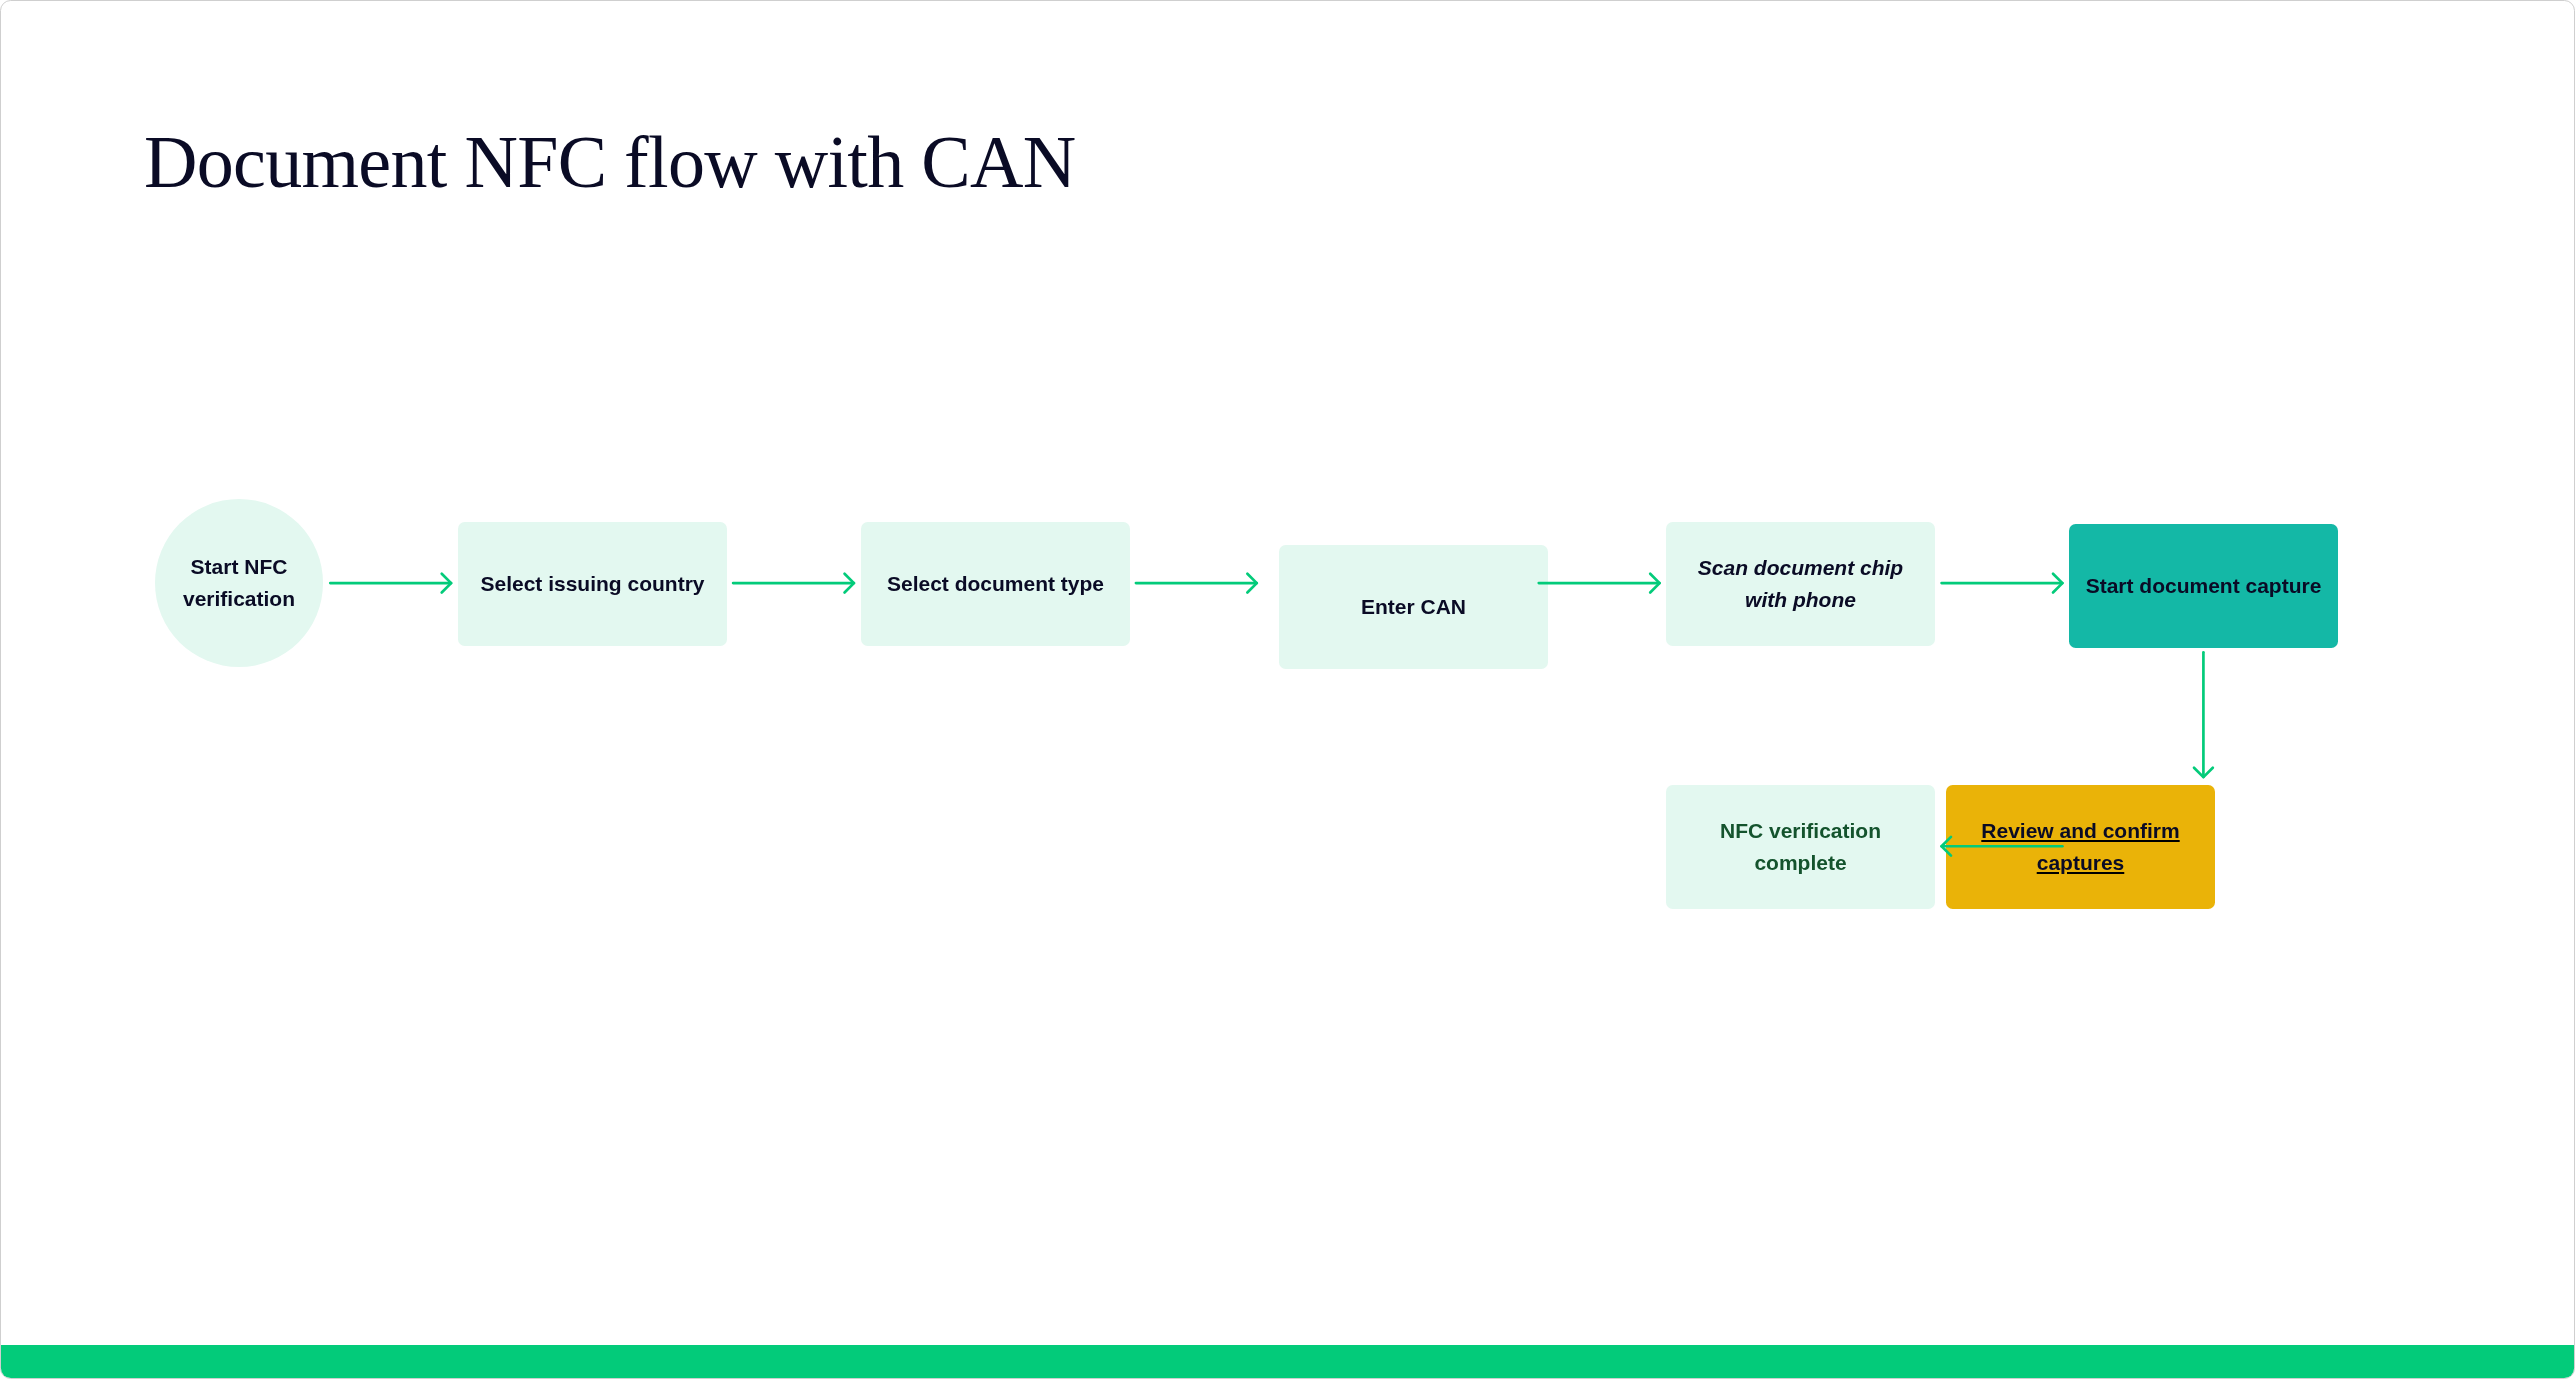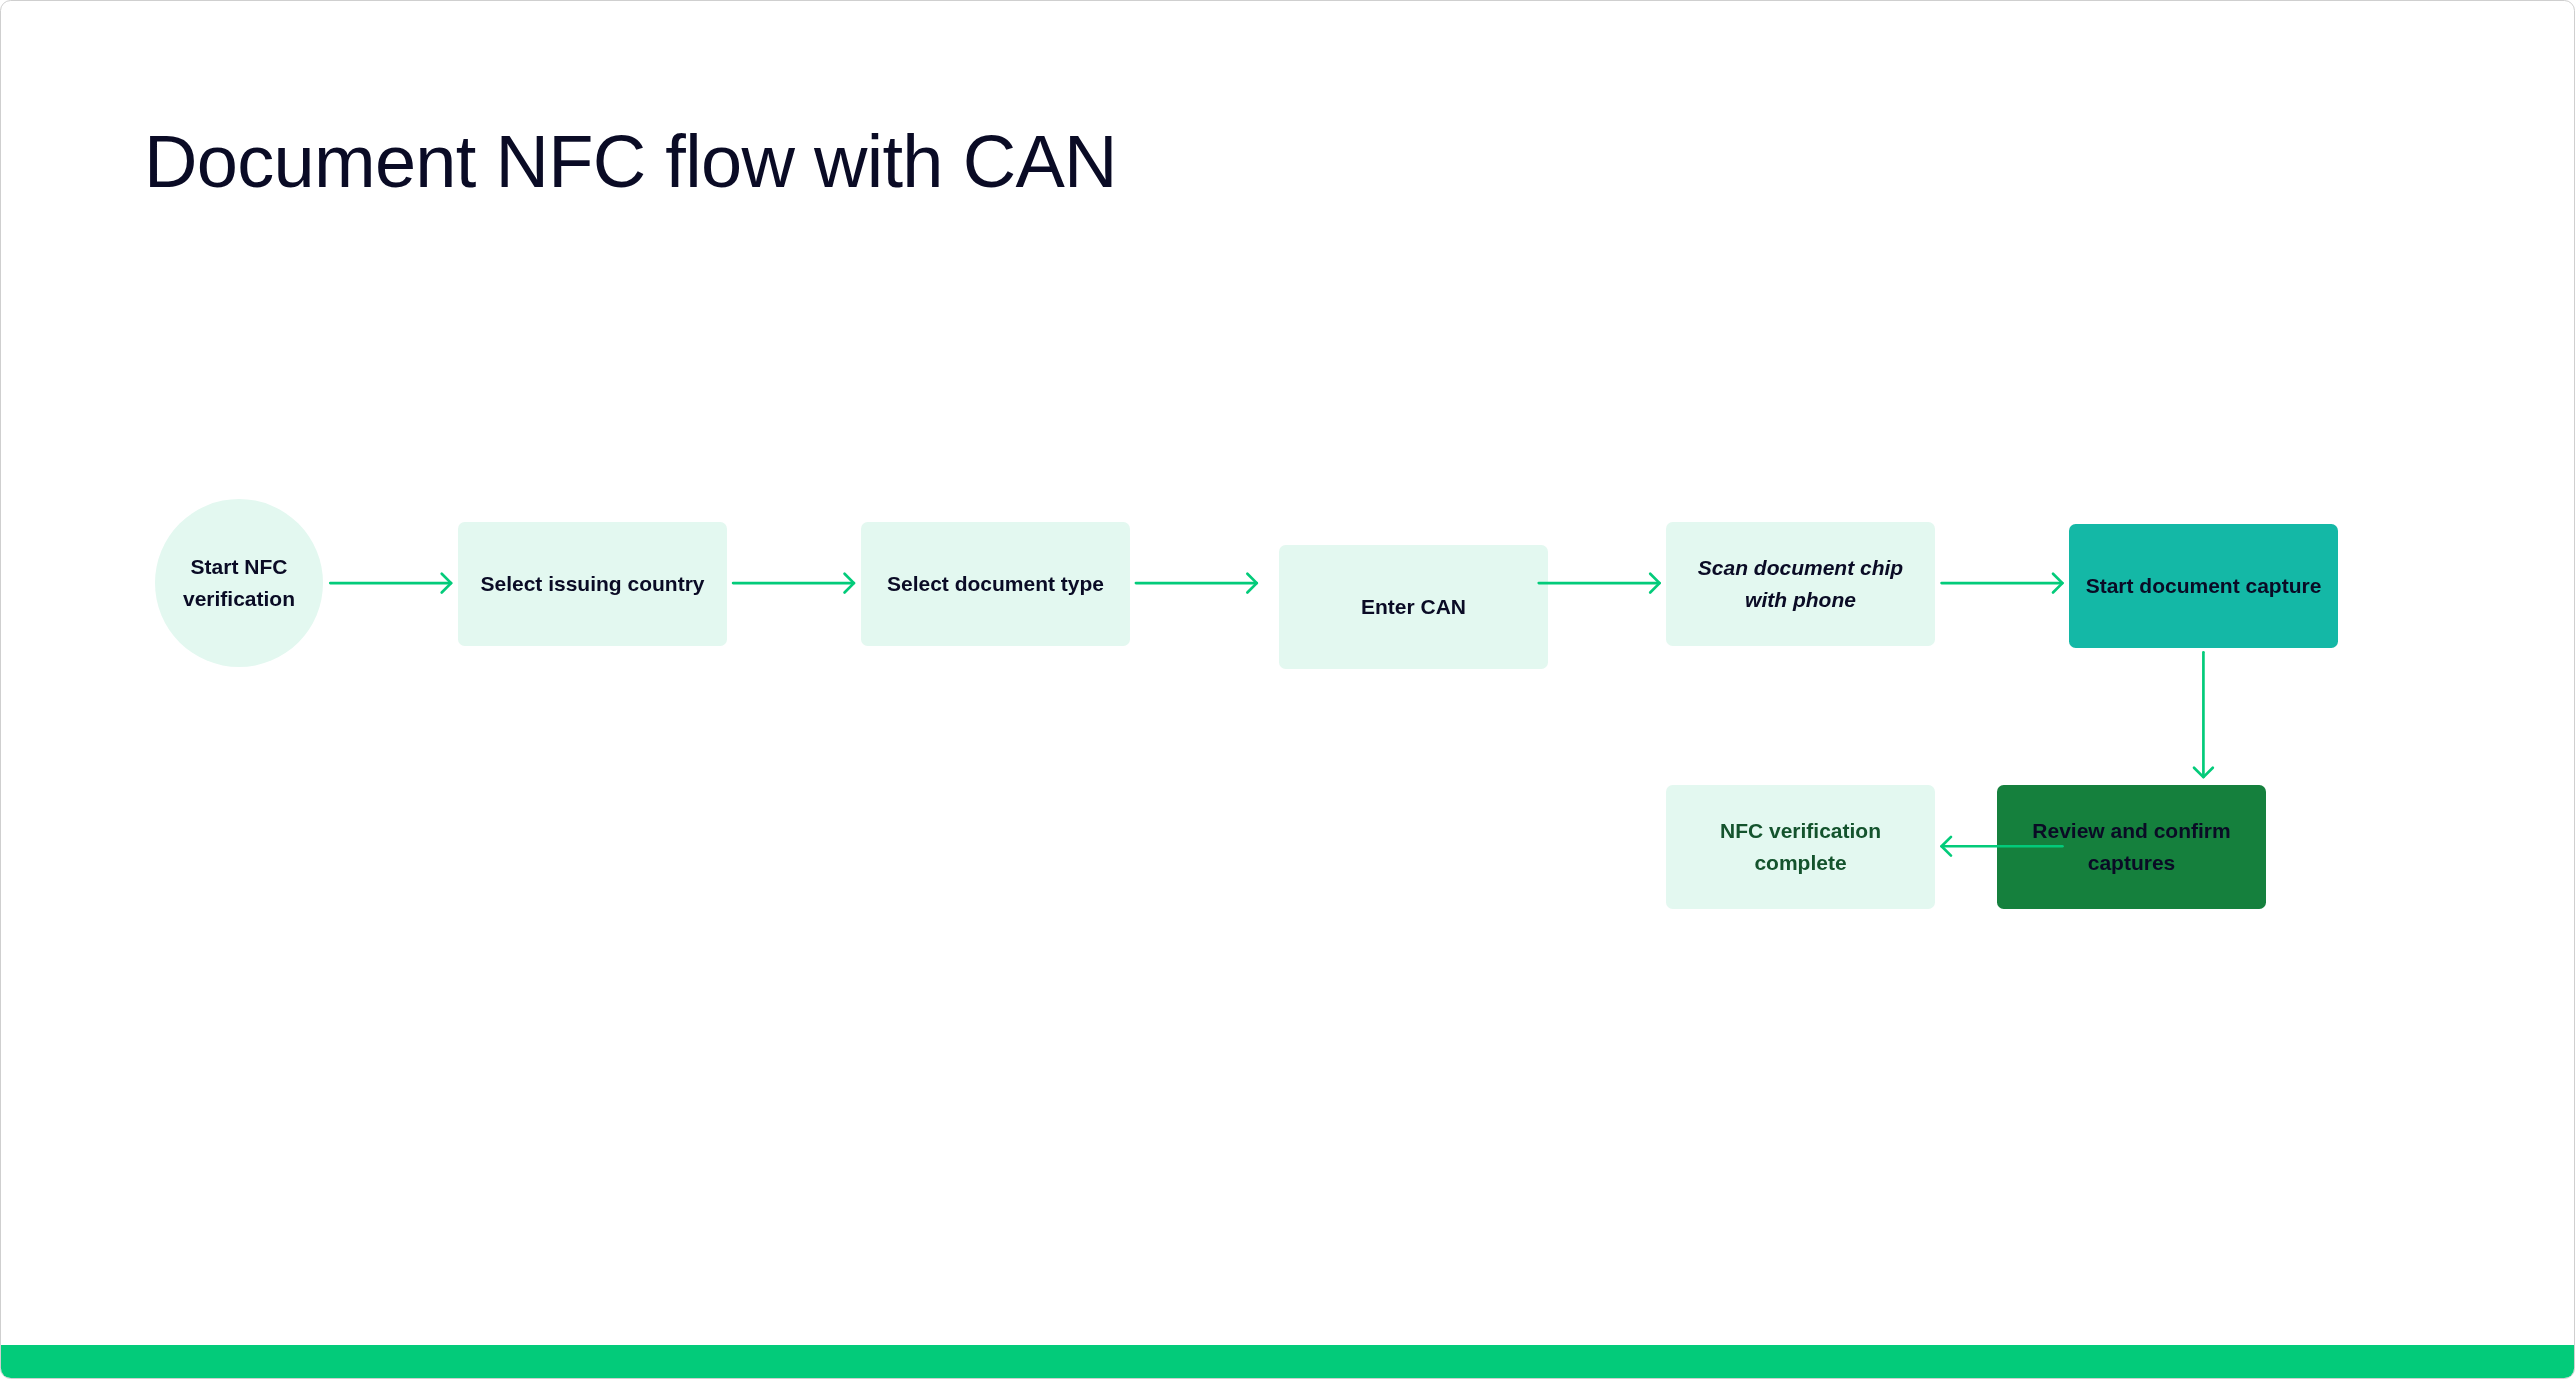--- a/index.html
+++ b/index.html
@@ -28,7 +28,7 @@
       left: 143px;
       top: 114px;
       margin: 0;
-      font-family: Liberation Sans, sans-serif;
+      font-family: Liberation Serif, serif;
       font-weight: 400;
       font-size: 74px;
       line-height: 94px;

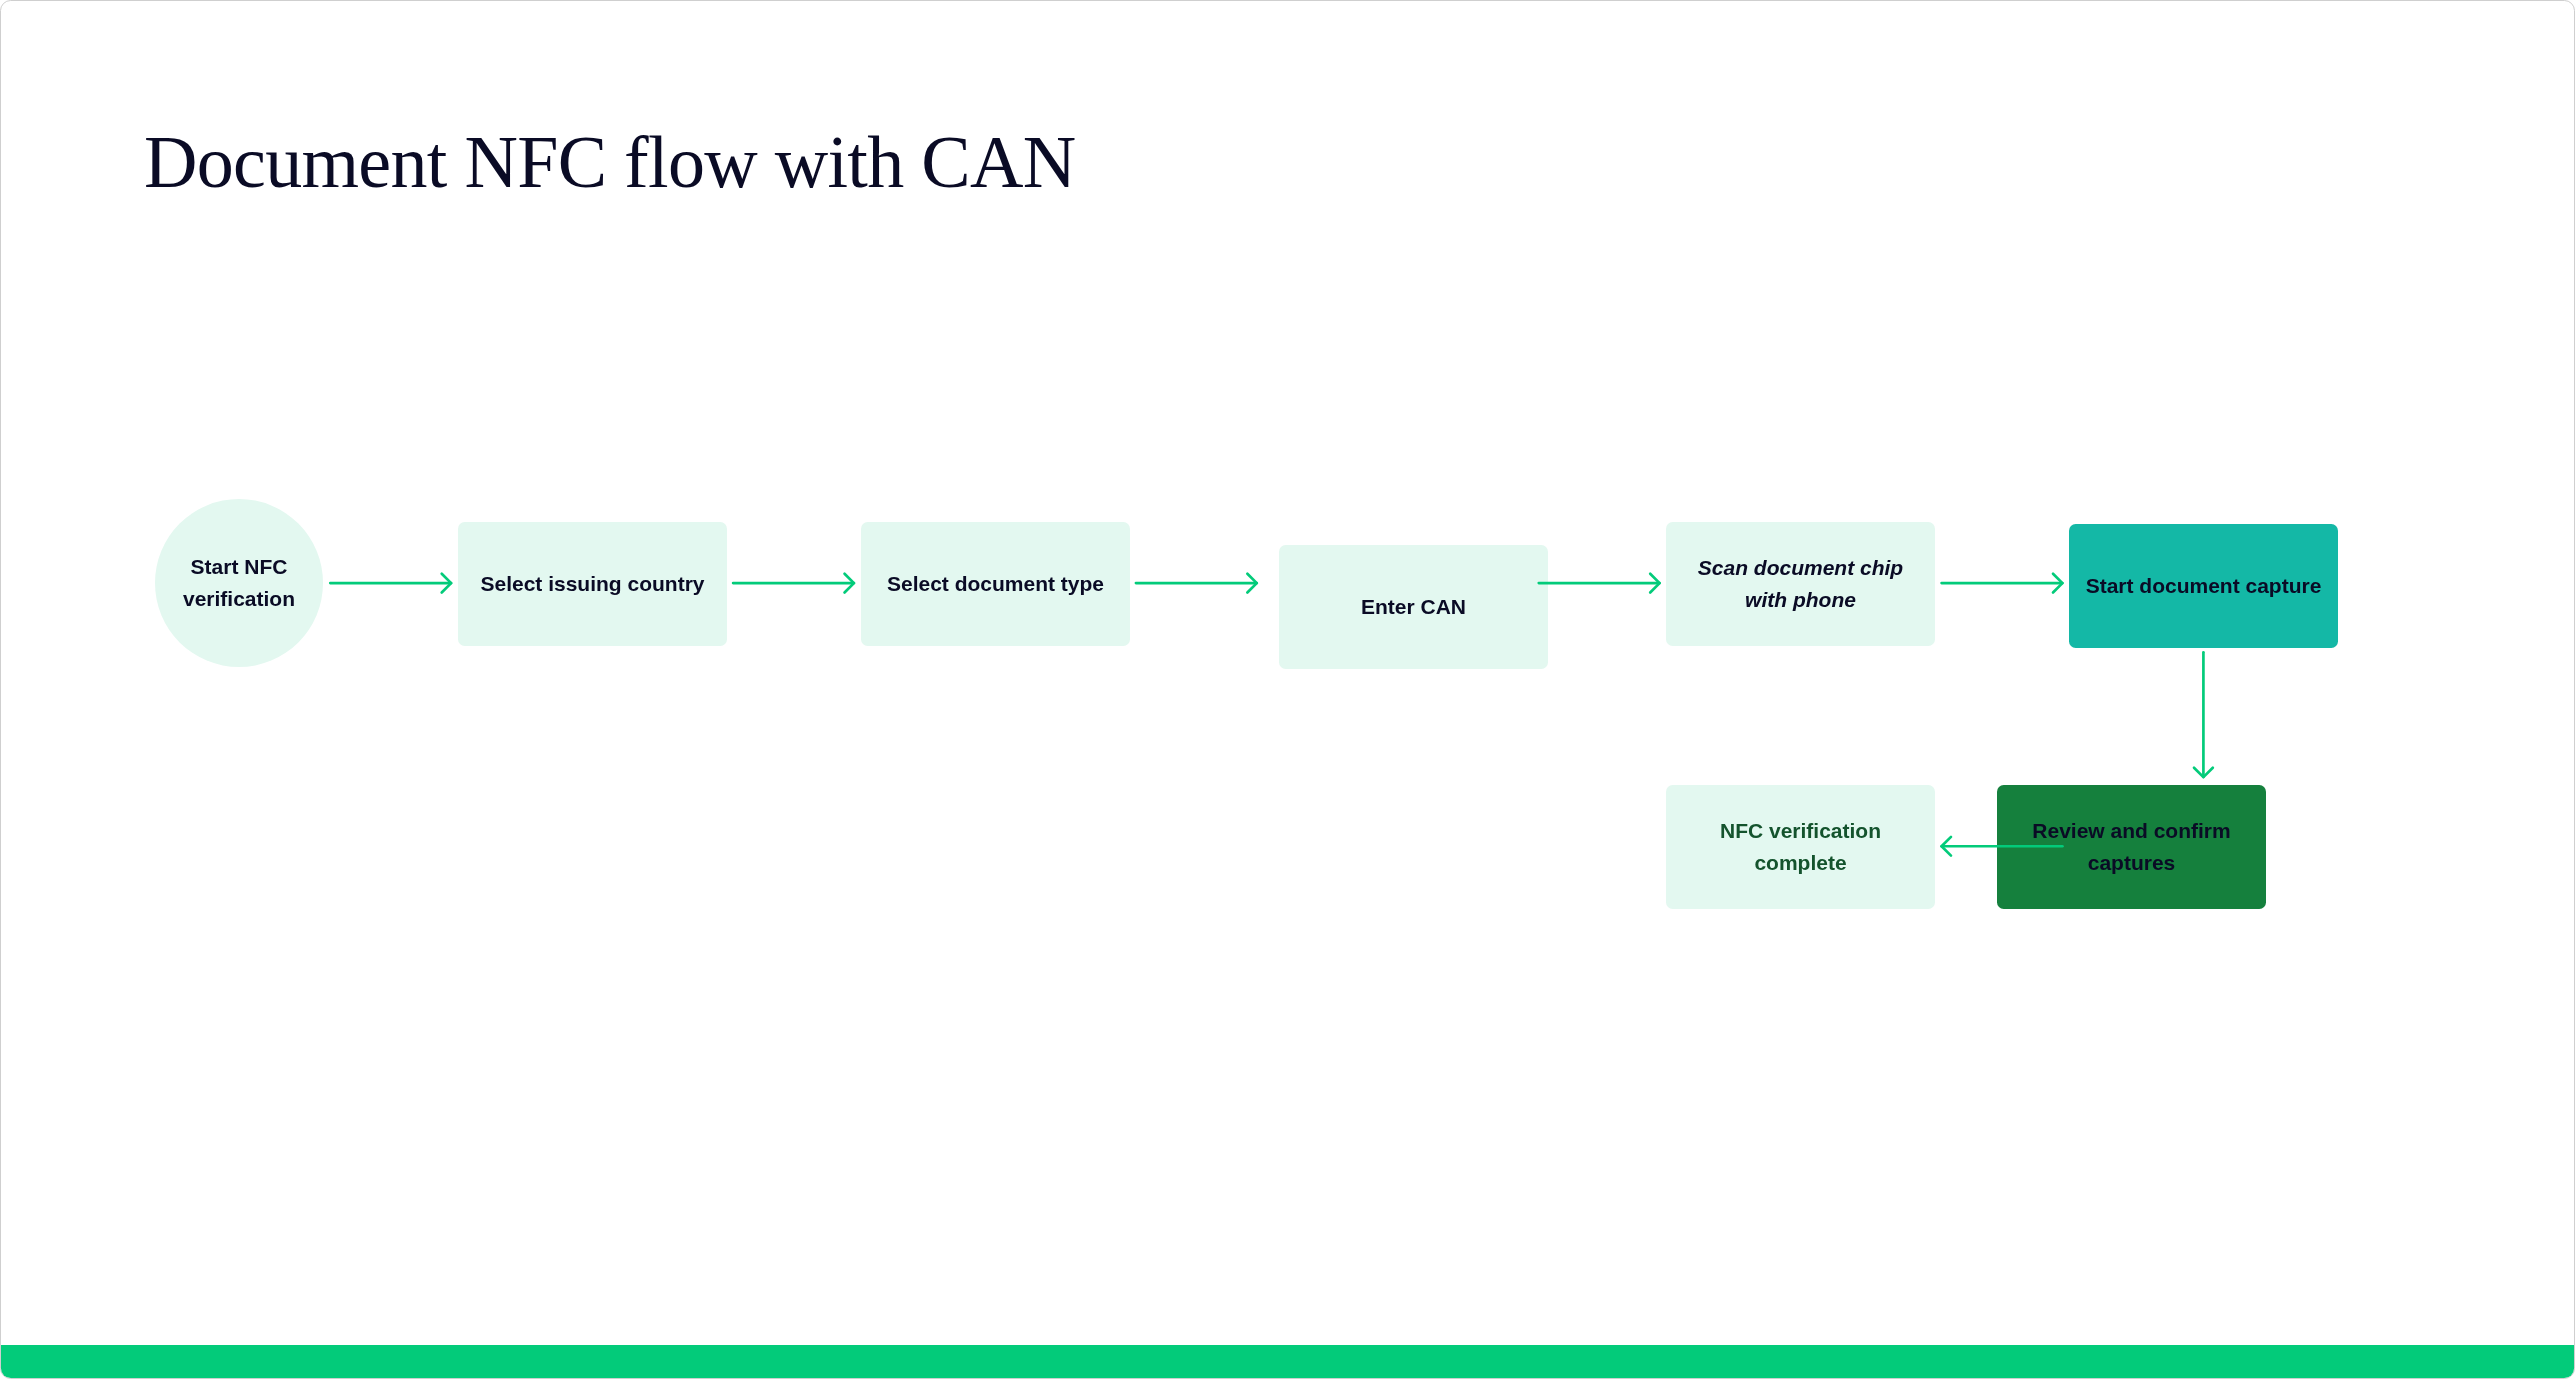--- a/index.html
+++ b/index.html
@@ -118,7 +118,7 @@
     <span class="node-label" style="color: rgb(10, 11, 37);">Start document capture</span>
   </div>
 
-  <div class="node rect" style="left: 1996px; top: 784px; background: #15803d;">
+  <div class="node rect" style="left: 1945px; top: 784px; background: #eab308; text-decoration: underline;">
     <span class="node-label" style="color: rgb(10, 11, 37);">Review and confirm
 captures</span>
   </div>

